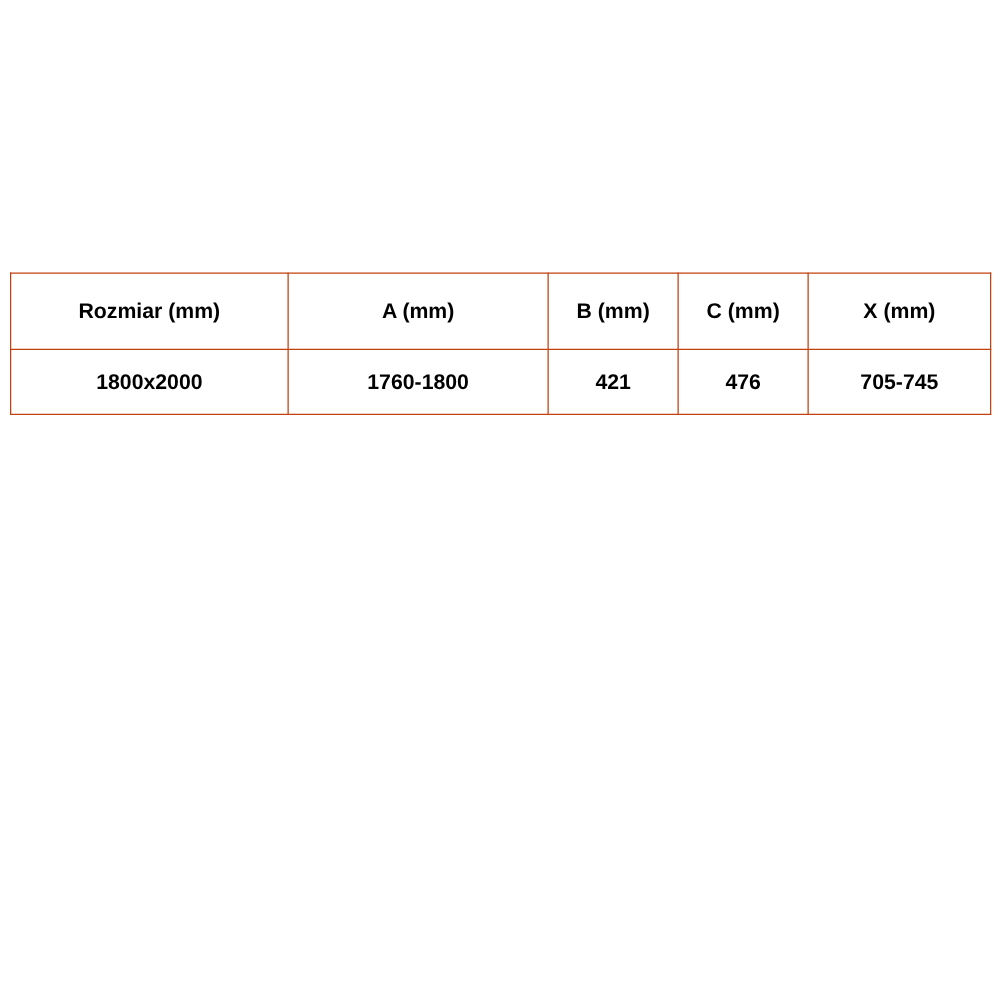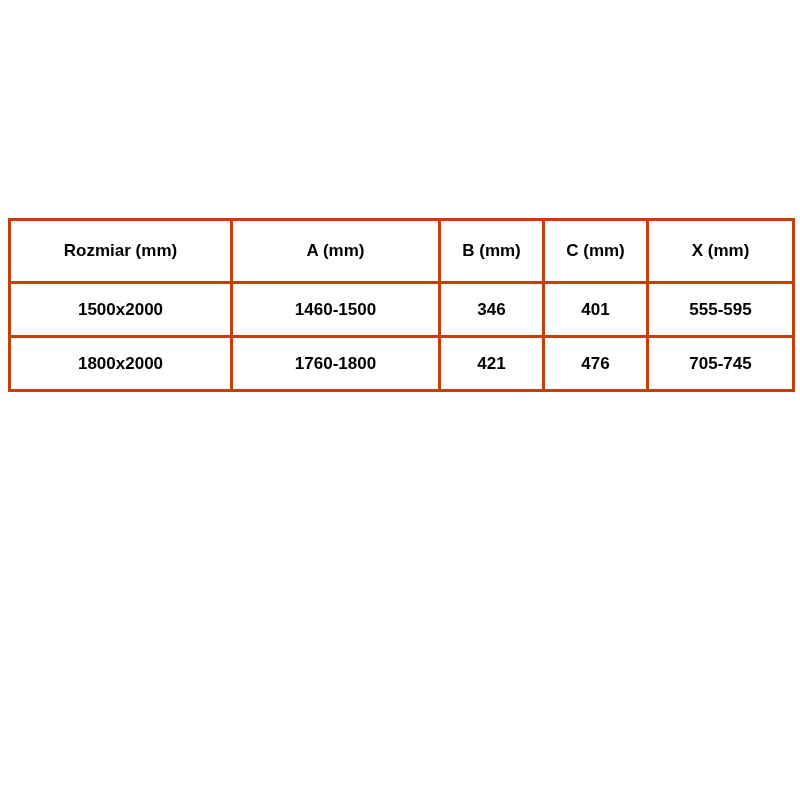--- a/index.html
+++ b/index.html
@@ -28,7 +28,7 @@
   }
   table.size-table td,
   table.size-table th {
-    border: 3px solid #c2410c;
+    border: 1px solid #c2410c;
     text-align: center;
     vertical-align: middle;
     font-weight: bold;

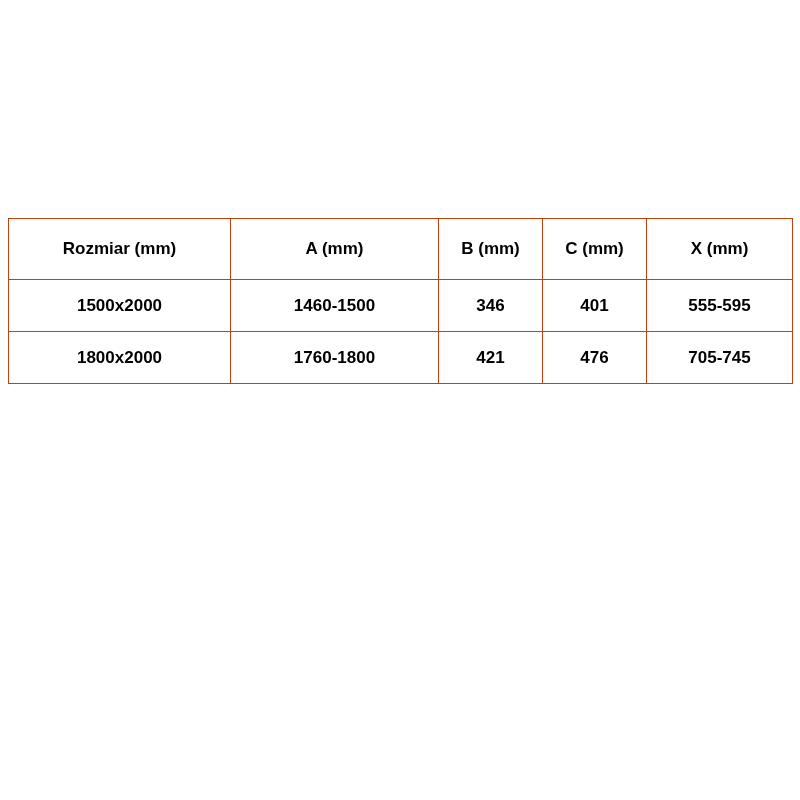--- a/index.html
+++ b/index.html
@@ -71,13 +71,6 @@
     </thead>
     <tbody>
       <tr>
-        <td>1500x2000</td>
-        <td>1460-1500</td>
-        <td>346</td>
-        <td>401</td>
-        <td>555-595</td>
-      </tr>
-      <tr>
         <td>1800x2000</td>
         <td>1760-1800</td>
         <td>421</td>

